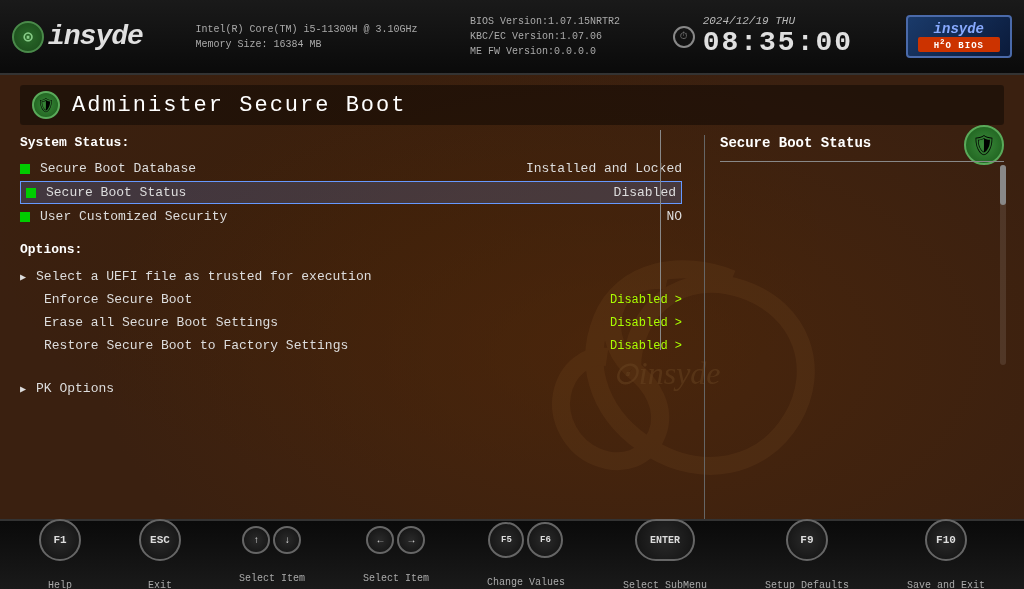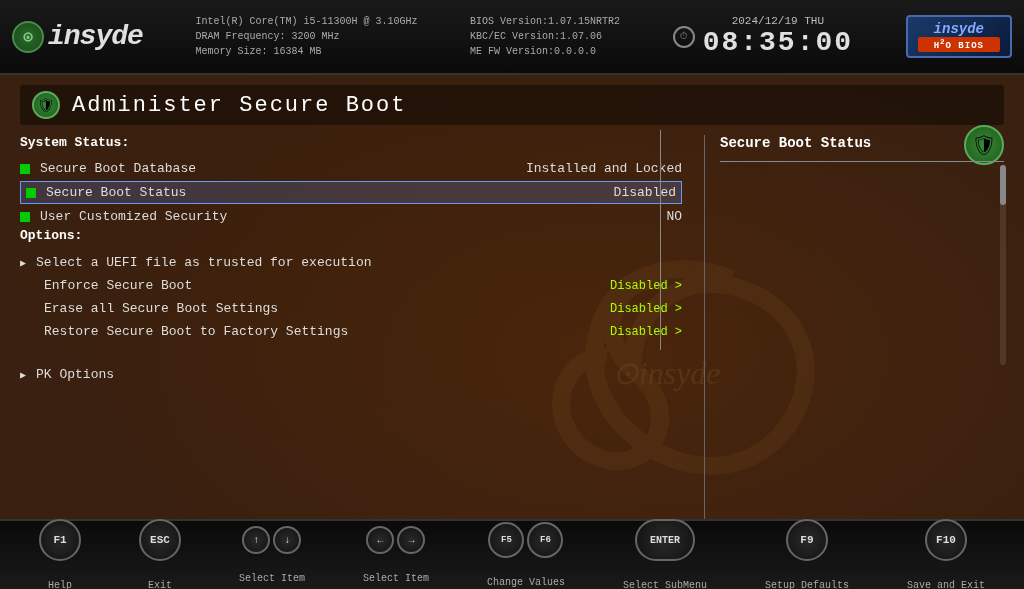--- a/index.html
+++ b/index.html
@@ -112,7 +112,8 @@
     .date-text {
       color: #bbb;
       font-size: 11px;
-      text-align: center;
+      text-align: left;
+      font-style: italic;
     }
 
     .time-text {

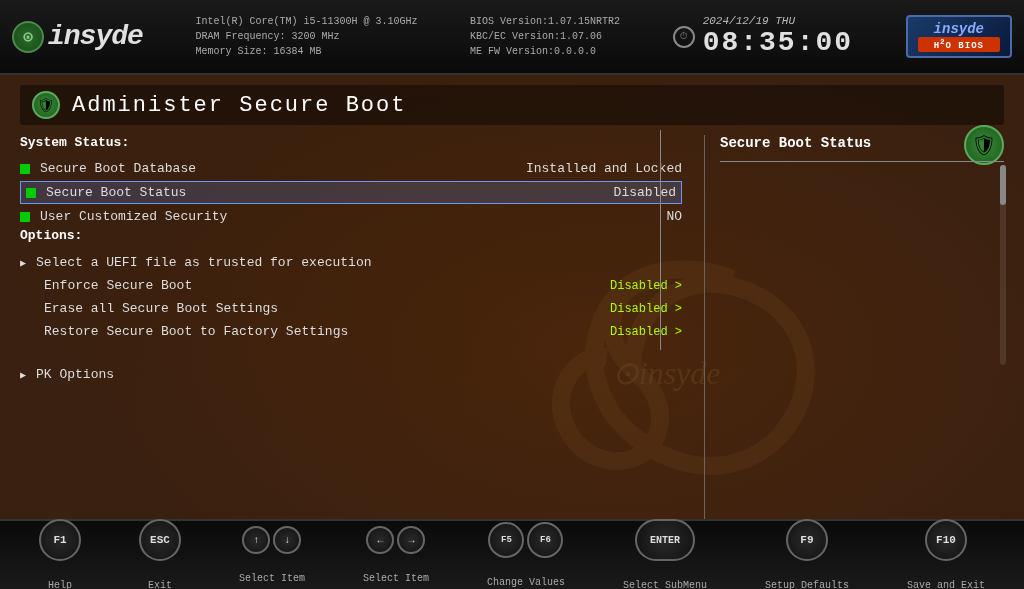--- a/index.html
+++ b/index.html
@@ -446,7 +446,6 @@
 
     <div class="header-info">
       <div>Intel(R) Core(TM) i5-11300H @ 3.10GHz</div>
-      <div>DRAM Frequency: 3200 MHz</div>
       <div>Memory Size: 16384 MB</div>
     </div>
 

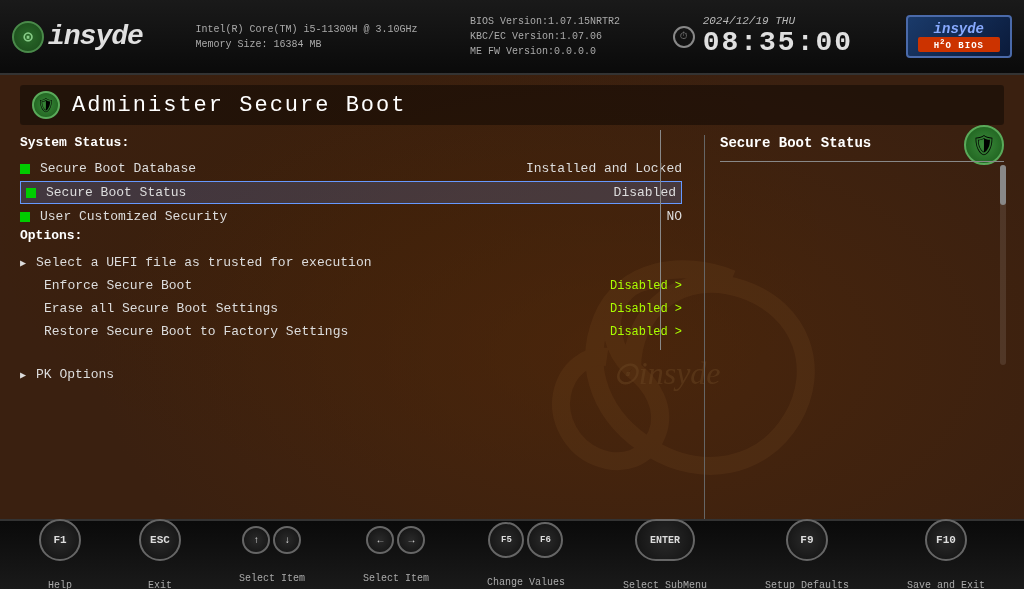--- a/index.html
+++ b/index.html
@@ -238,7 +238,7 @@
     }
 
     .options-section {
-      margin-top: 1px;
+      margin-top: 15px;
     }
 
     .option-item {

